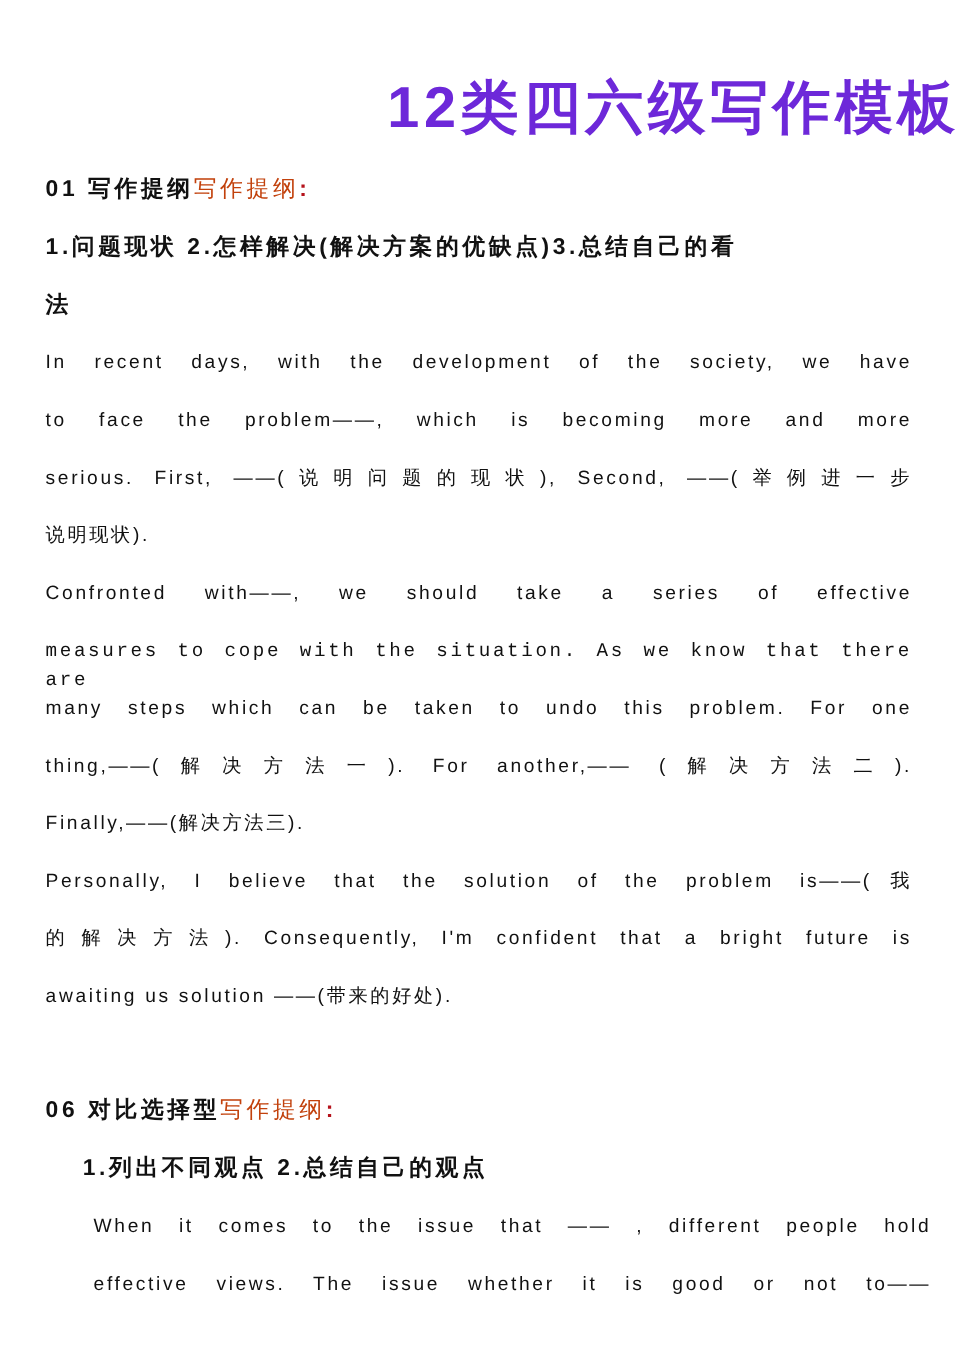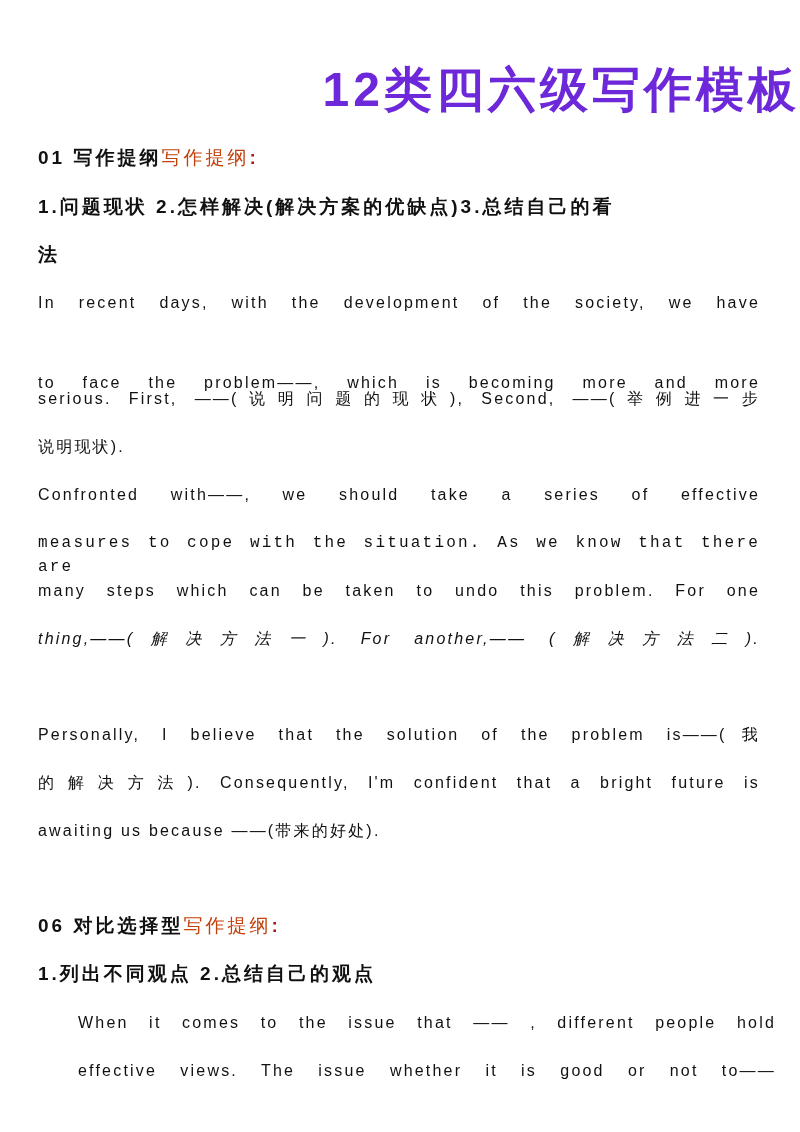--- a/index.html
+++ b/index.html
@@ -41,7 +41,7 @@
   <div class="line heading bold" style="top:243px;">法</div>
 
   <div class="line justify" style="top:291px;">In recent days, with the development of the society, we have</div>
-  <div class="line justify" style="top:339px;margin-top:32px;">to face the problem——, which is becoming more and more</div>
+  <div class="line justify" style="top:339px;">to face the problem——, which is becoming more and more</div>
   <div class="line justify" style="top:387px;">serious. First, ——(说明问题的现状), Second, ——(举例进一步</div>
   <div class="line" style="top:435px;">说明现状).</div>
 

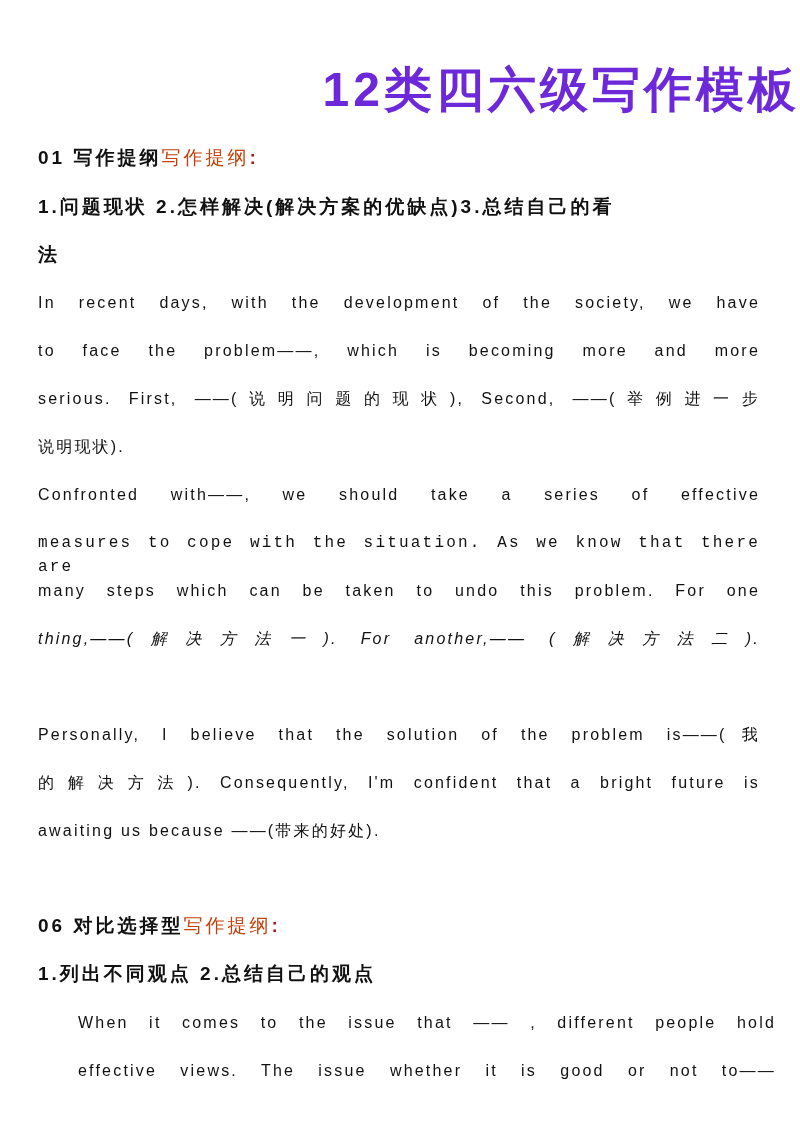--- a/index.html
+++ b/index.html
@@ -48,7 +48,7 @@
   <div class="line justify" style="top:483px;">Confronted with——, we should take a series of effective</div>
   <div class="line justify" style="top:531px;font-family:Liberation Mono, monospace;">measures to cope with the situation. As we know that there are</div>
   <div class="line justify" style="top:579px;">many steps which can be taken to undo this problem. For one</div>
-  <div class="line justify" style="top:627px;font-style:italic;">thing,——(解决方法一).   For   another,——   (解决方法二).</div>
+  <div class="line justify" style="top:627px;">thing,——(解决方法一).   For   another,——   (解决方法二).</div>
 
   <div class="line justify" style="top:723px;">Personally, I believe that the solution of the problem is——(我</div>
   <div class="line justify" style="top:771px;">的解决方法). Consequently, I'm confident that a bright future is</div>

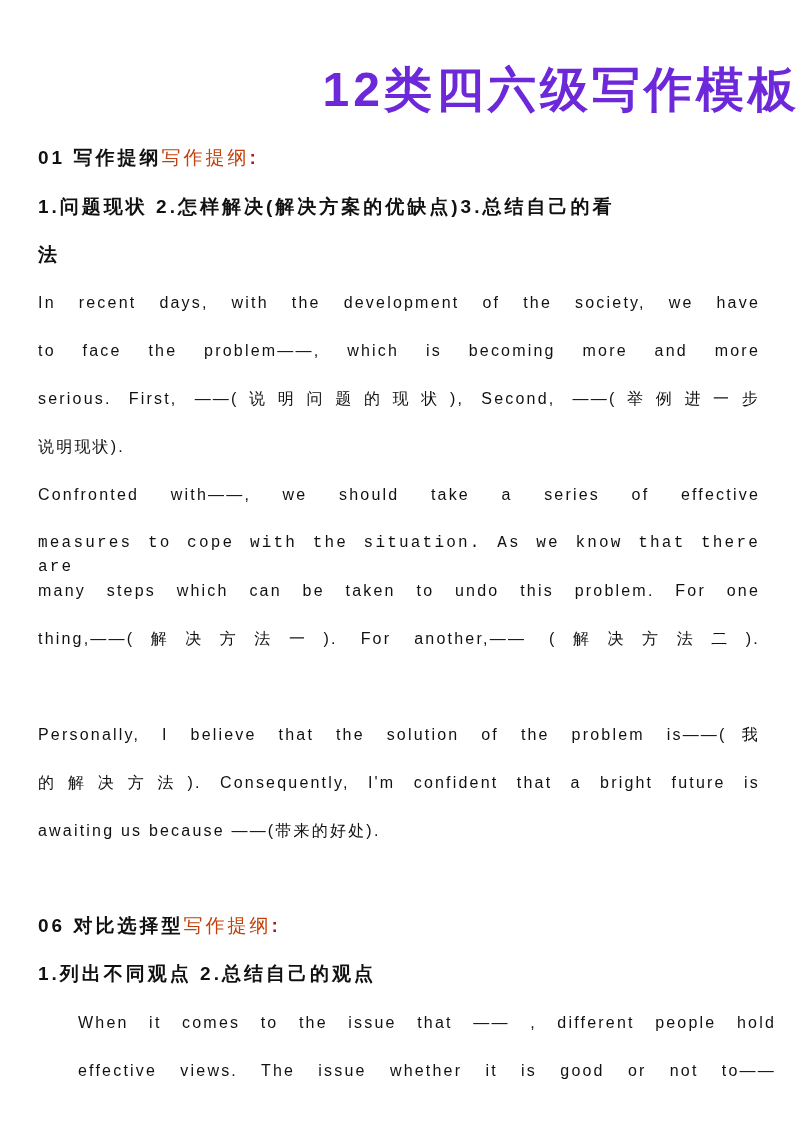--- a/index.html
+++ b/index.html
@@ -49,6 +49,7 @@
   <div class="line justify" style="top:531px;font-family:Liberation Mono, monospace;">measures to cope with the situation. As we know that there are</div>
   <div class="line justify" style="top:579px;">many steps which can be taken to undo this problem. For one</div>
   <div class="line justify" style="top:627px;">thing,——(解决方法一).   For   another,——   (解决方法二).</div>
+  <div class="line" style="top:675px;">Finally,——(解决方法三).</div>
 
   <div class="line justify" style="top:723px;">Personally, I believe that the solution of the problem is——(我</div>
   <div class="line justify" style="top:771px;">的解决方法). Consequently, I'm confident that a bright future is</div>

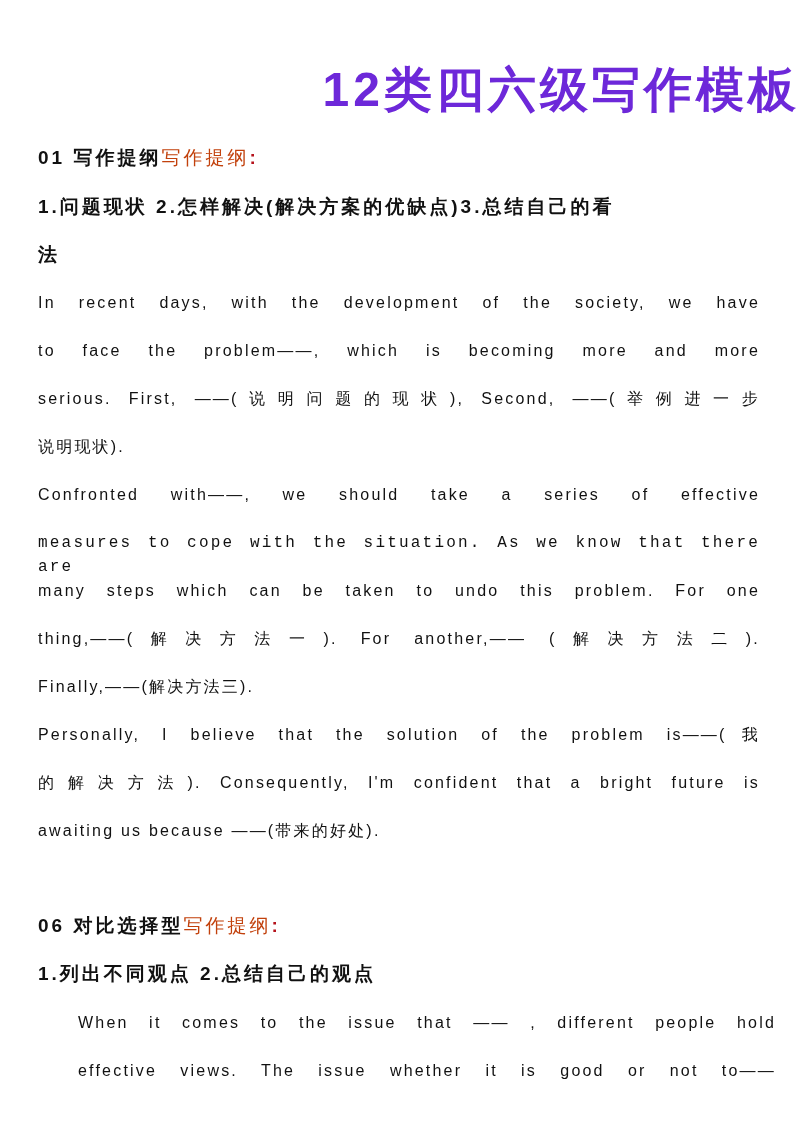--- a/index.html
+++ b/index.html
@@ -53,7 +53,7 @@
 
   <div class="line justify" style="top:723px;">Personally, I believe that the solution of the problem is——(我</div>
   <div class="line justify" style="top:771px;">的解决方法). Consequently, I'm confident that a bright future is</div>
-  <div class="line" style="top:819px;">awaiting us because ——(带来的好处).</div>
+  <div class="line" style="top:819px;">awaiting us solution ——(带来的好处).</div>
 
   <div class="line heading bold" style="top:914px;">
     <span>06</span>

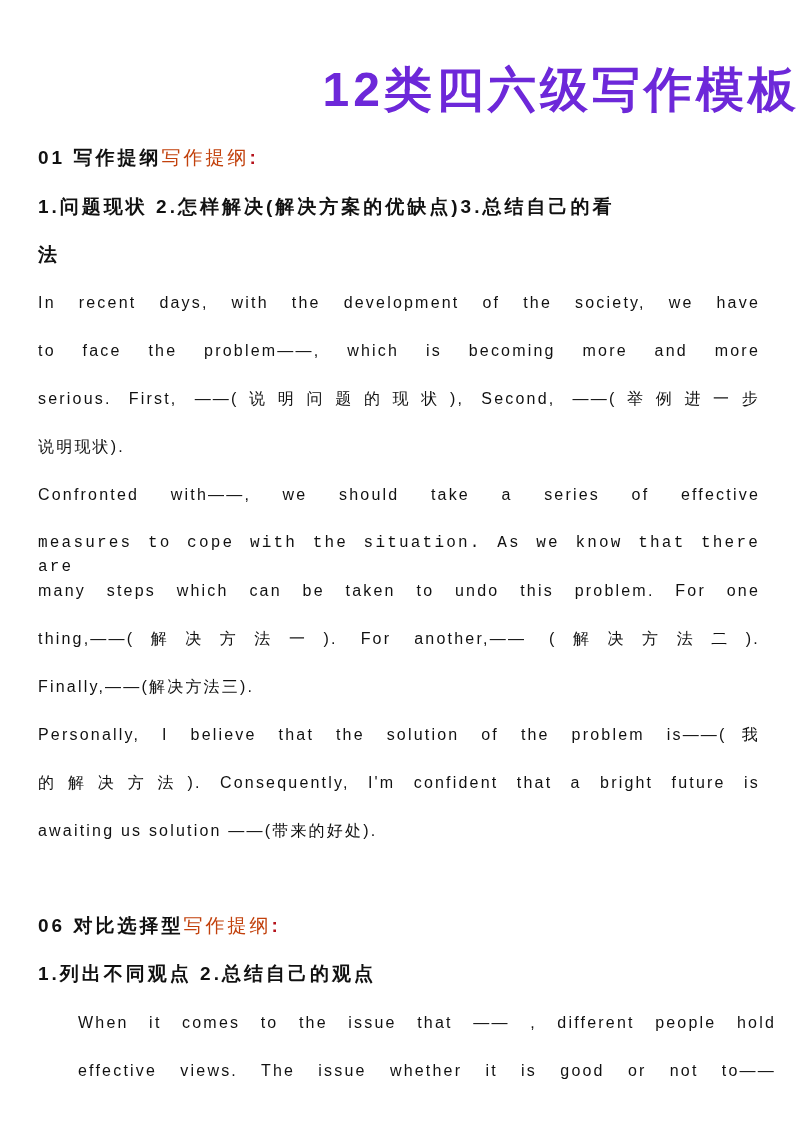--- a/index.html
+++ b/index.html
@@ -60,7 +60,7 @@
     <span>对比选择型</span><span class="red">写作提纲</span><span class="red-light">:</span>
   </div>
 
-  <div class="line heading bold" style="top:962px;">1.列出不同观点 2.总结自己的观点</div>
+  <div class="line heading bold" style="top:962px;margin-left:31px;">1.列出不同观点 2.总结自己的观点</div>
 
   <div class="line justify indent" style="top:1011px;">When it comes to the issue that —— , different people hold</div>
   <div class="line justify indent" style="top:1059px;">effective views. The issue whether it is good or not to——</div>

